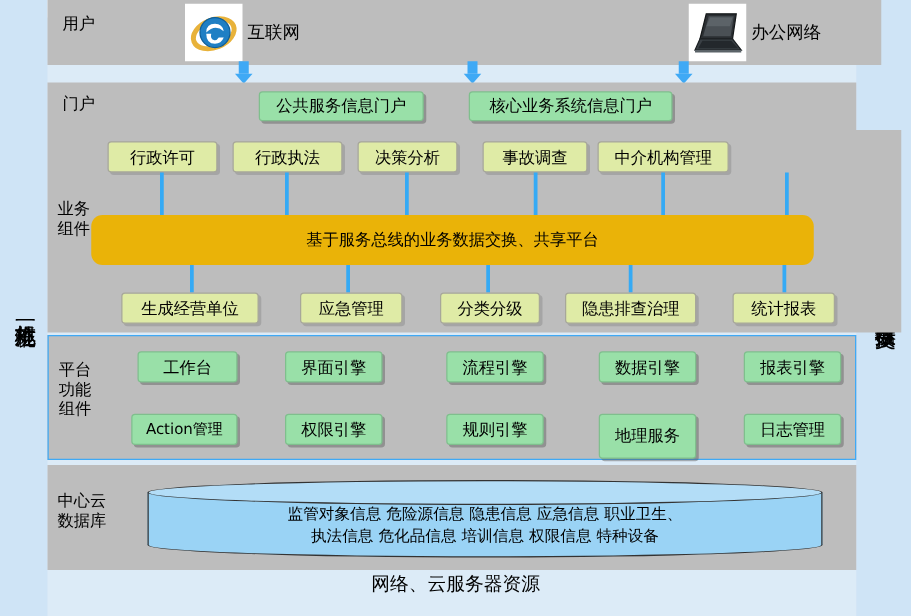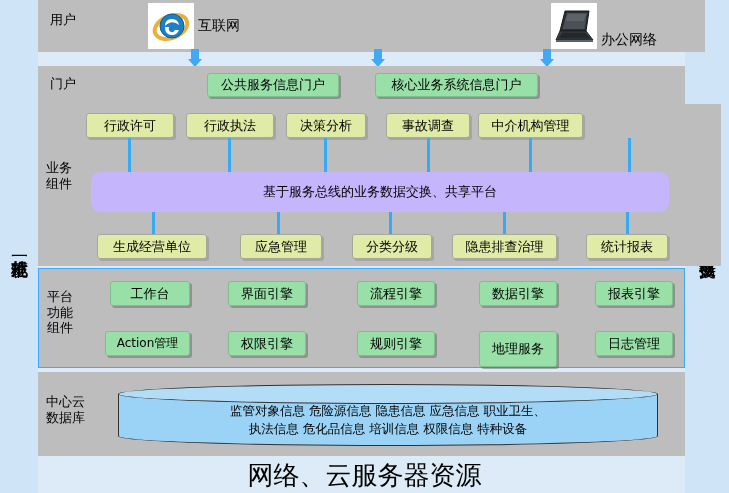--- a/index.html
+++ b/index.html
@@ -153,7 +153,7 @@
     </div>
 
 
-    <div class="user-item" style="left:513px;align-items:flex-end;">
+    <div class="user-item" style="left:513px;">
       <div class="icon-box">
         <svg width="42" height="38" viewBox="0 0 42 38">
           <polygon points="12,4 36,4 33,24 7,24" fill="#2b2f33" stroke="#15181a" stroke-width="1"></polygon>

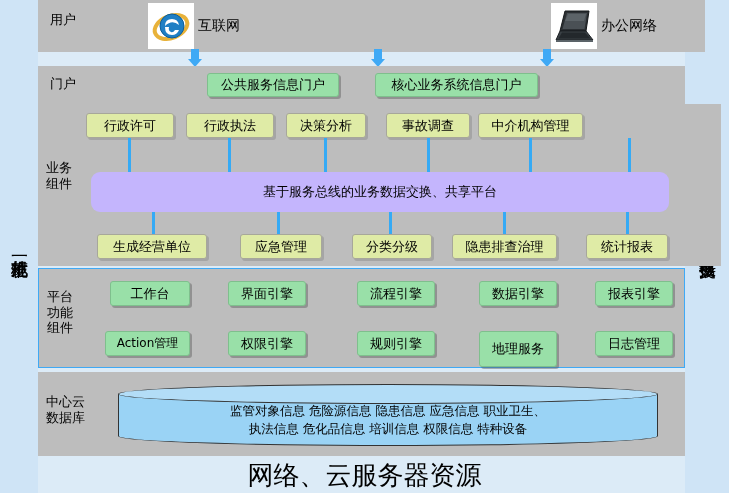--- a/index.html
+++ b/index.html
@@ -82,8 +82,8 @@
   
   .biz-band{left:38px;top:104px;width:647px;height:162px;padding-left:36px;}
   .bus-bar{
-    position:absolute;left:91px;top:172px;width:578px;height:40px;
-    background:#c4b5fd;border-radius:9px;
+    position:absolute;left:73px;top:172px;width:578px;height:40px;
+    background:#eab308;border-radius:9px;
     display:flex;align-items:center;justify-content:center;
     color:#000;font-size:13px;white-space:nowrap;
   }

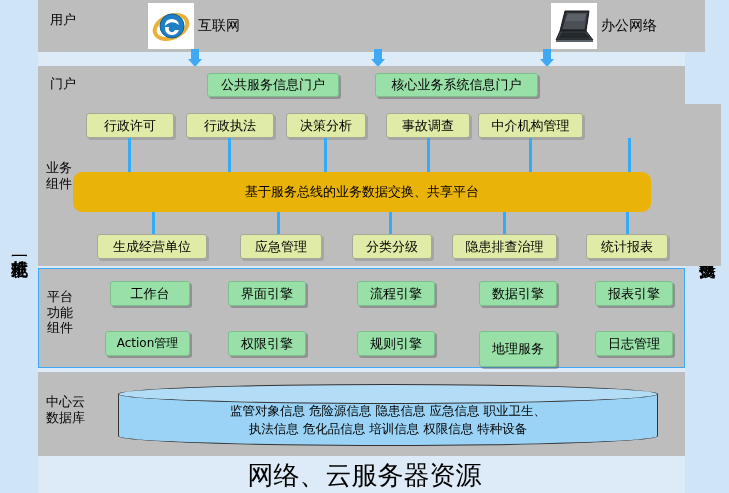--- a/index.html
+++ b/index.html
@@ -119,7 +119,7 @@
   
   .caption{
     position:absolute;left:0;top:458px;width:729px;text-align:center;
-    font-size:26px;color:#000;
+    font-size:15px;color:#000;
     font-family:"DejaVu Serif","Liberation Serif",serif;
   }
 </style>

